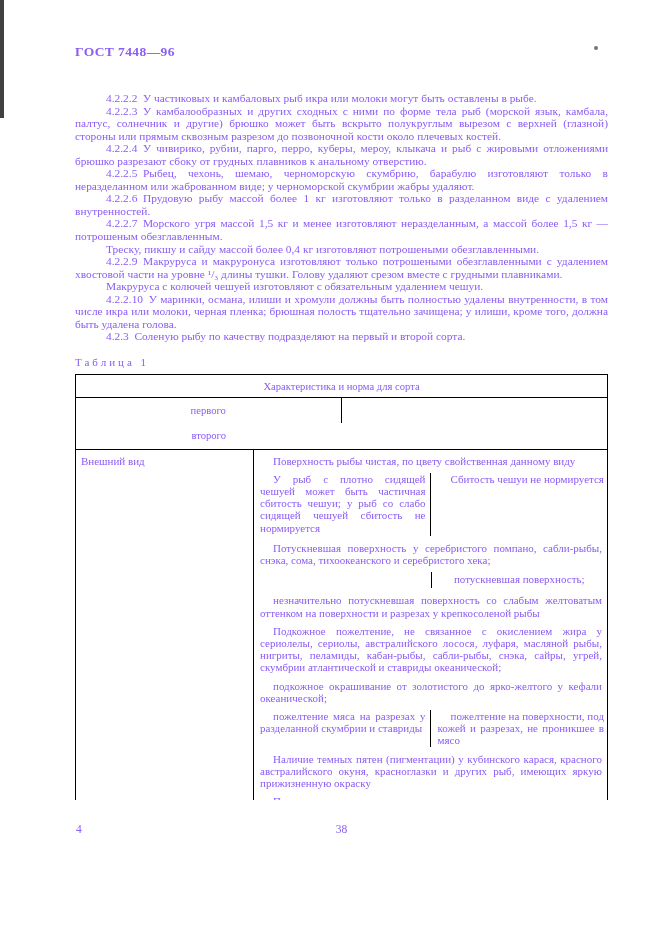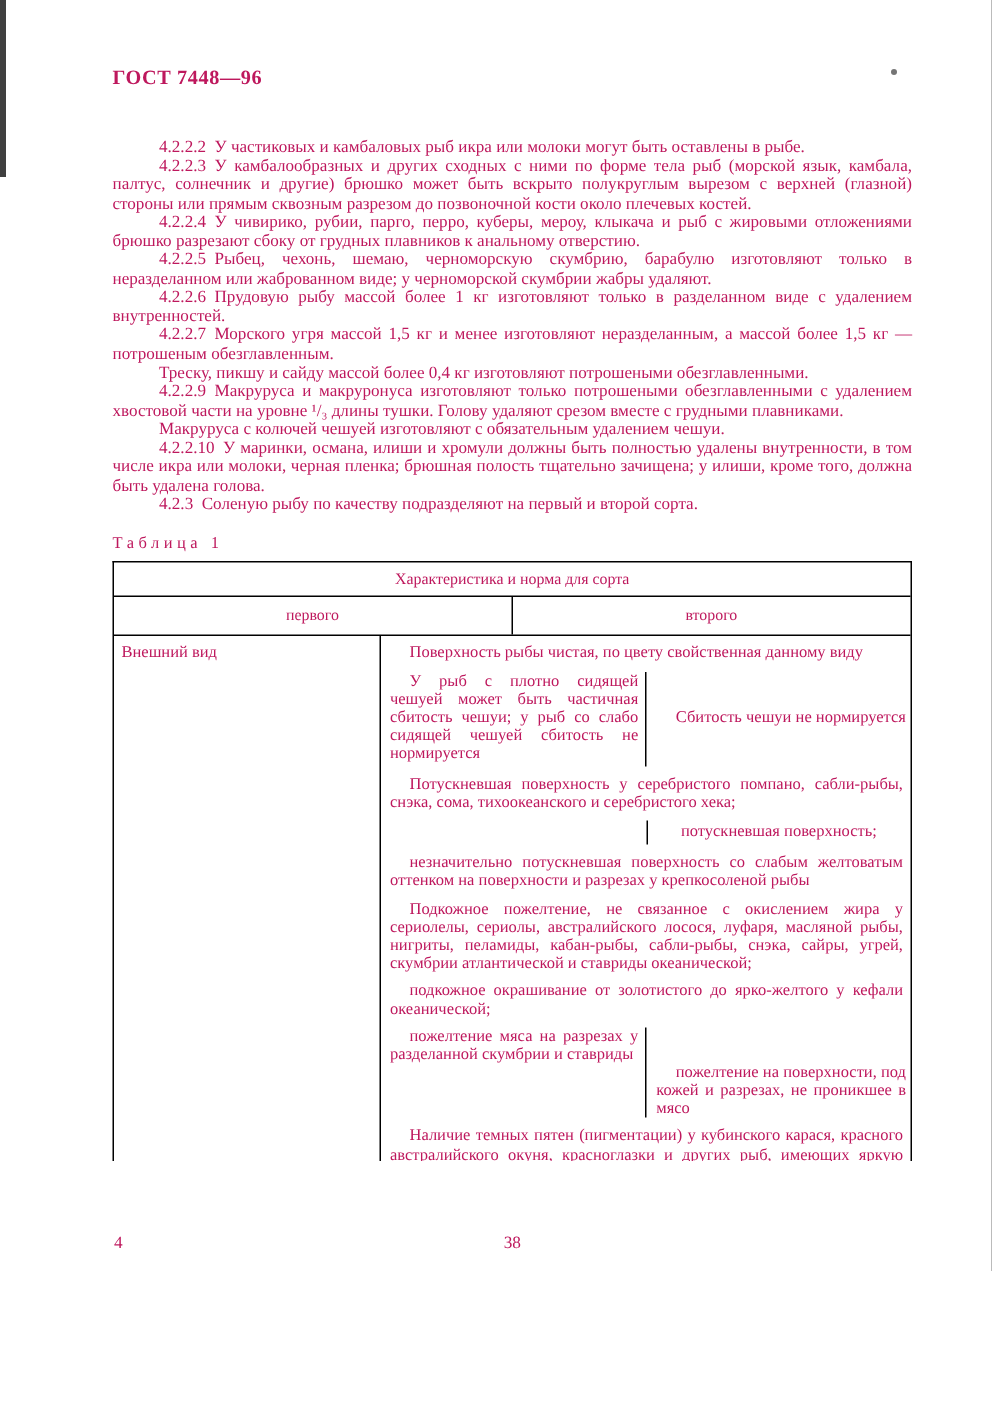--- a/index.html
+++ b/index.html
@@ -9,7 +9,7 @@
     width:661px; height:936px;
     margin:0 auto;
     background:#fff;
-    color:#be185d;
+    color:#8b5cf6;
     font-family:"Liberation Serif","DejaVu Serif",serif;
     overflow:hidden;
   }

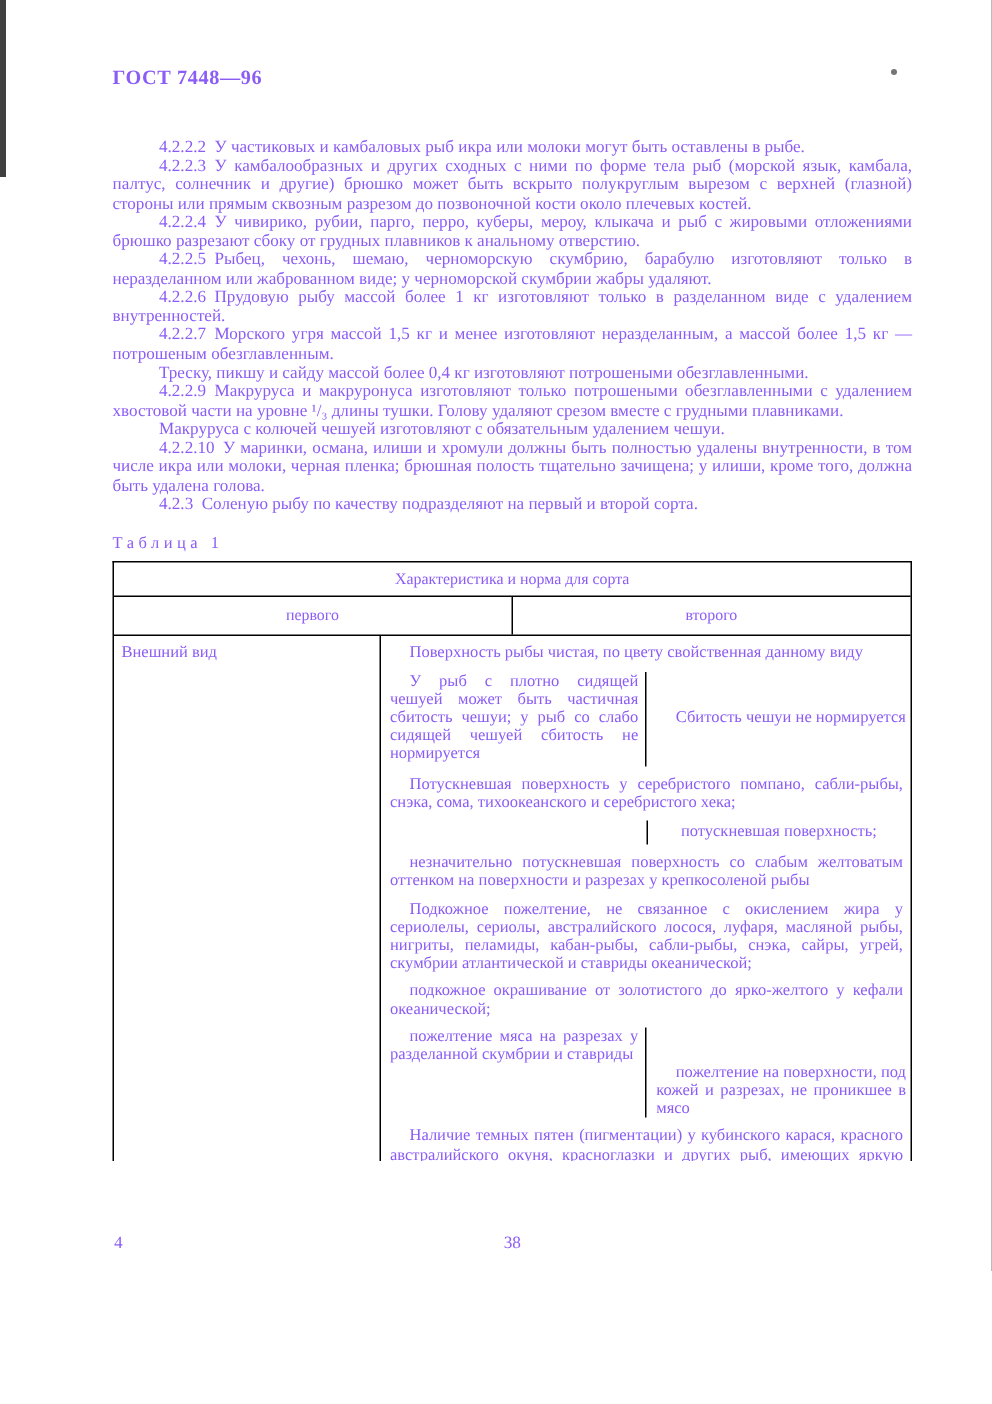--- a/index.html
+++ b/index.html
@@ -46,7 +46,7 @@
   }
   .h-right { flex:1; }
   .h-char { text-align:center; padding:6px 2px 4px; border-bottom:1px solid #000; }
-  .h-subs { display:flex; }
+  .h-subs { display:flex;flex-direction:column; }
   .h-subs .h-sub { width:50%; text-align:center; padding:7px 2px 6px; }
   .h-subs .h-sub:first-child { border-right:1px solid #000; }
 

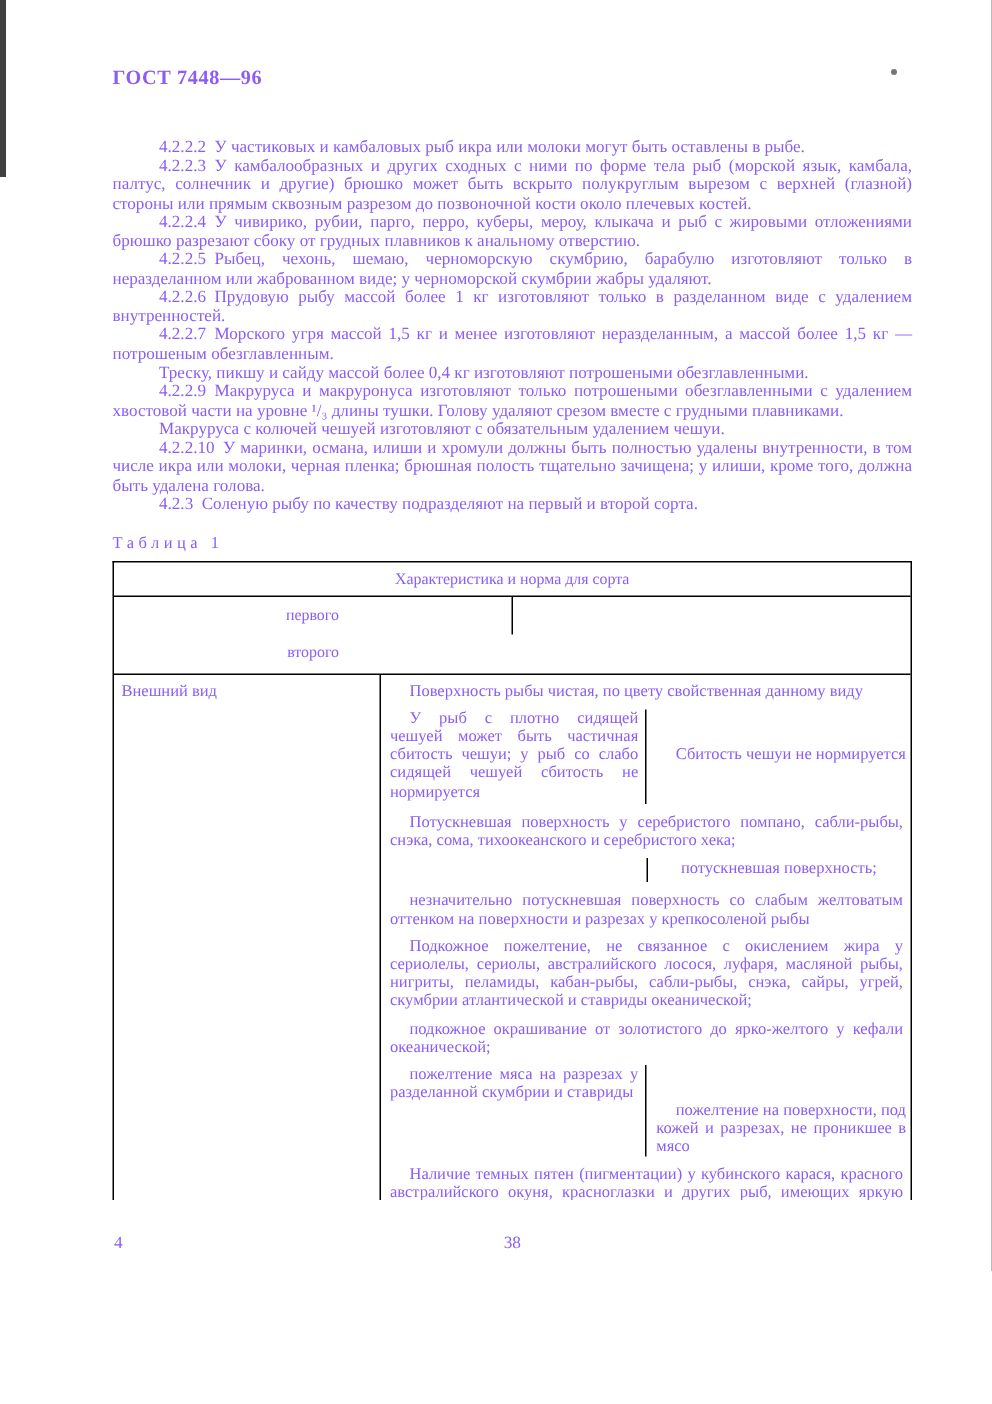--- a/index.html
+++ b/index.html
@@ -59,7 +59,7 @@
   .r-span { padding:0 5px 0 6px; text-align:justify; text-indent:13px; }
   .r-pair { display:flex; }
   .r-pair .pl { width:50%; border-right:1px solid #000; padding:0 4px 2px 6px; text-align:justify; text-indent:13px; }
-  .r-pair .pr { width:50%; padding:0 3px 0 7px; text-align:justify; text-indent:13px;margin-top:24px; }
+  .r-pair .pr { width:50%; padding:0 3px 0 7px; text-align:justify; text-indent:13px; }
   .r-rightonly { display:flex; }
   .r-rightonly .ronly { margin-left:50%; width:50%; border-left:1px solid #000; text-align:center; padding:1px 2px 3px; }
 

